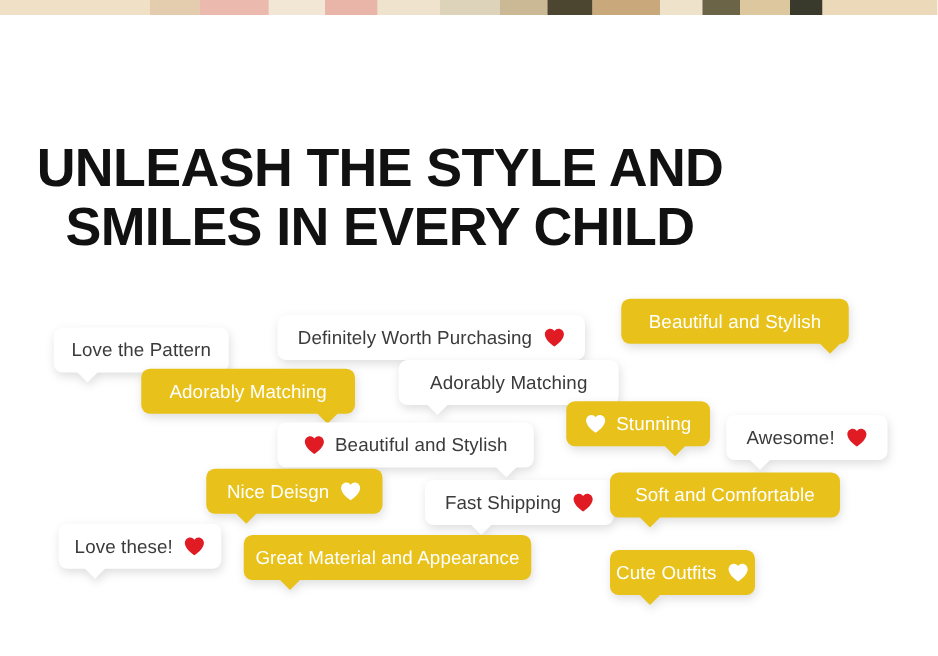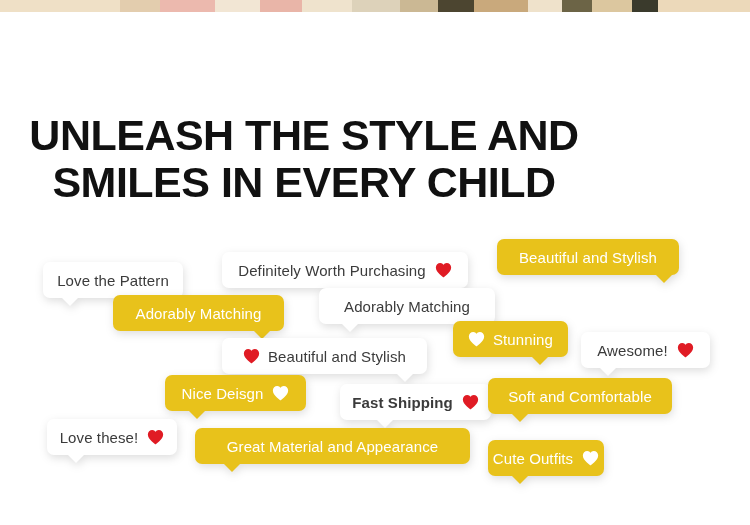--- a/index.html
+++ b/index.html
@@ -187,7 +187,7 @@
       </span>
       <span class="tail" style="left: 23px;"></span>
     </div>
-    <div class="bubble white" style="left: 340px; top: 384px; width: 151px; justify-content: center; font-weight: bold;">
+    <div class="bubble white" style="left: 340px; top: 384px; width: 151px; justify-content: center;">
       <span class="lbl">Fast Shipping</span>
       <span class="heart right">
         <svg viewBox="0 0 24 22" xmlns="http://www.w3.org/2000/svg">

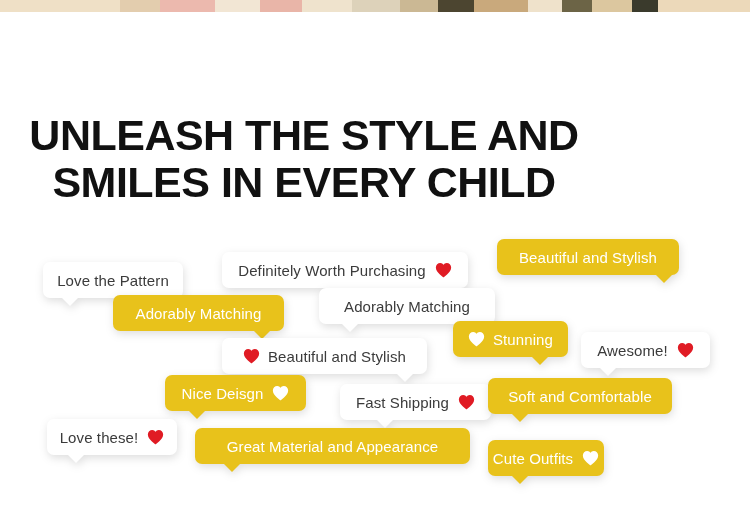--- a/index.html
+++ b/index.html
@@ -209,7 +209,7 @@
       </span>
       <span class="tail" style="left: 20px;"></span>
     </div>
-    <div class="bubble yellow" style="left: 195px; top: 428px; width: 275px; justify-content: center;">
+    <div class="bubble yellow" style="left: 195px; top: 428px; width: 230px; justify-content: center;">
       <span class="lbl">Great Material and Appearance</span>
       <span class="tail" style="left: 28px;"></span>
     </div>

